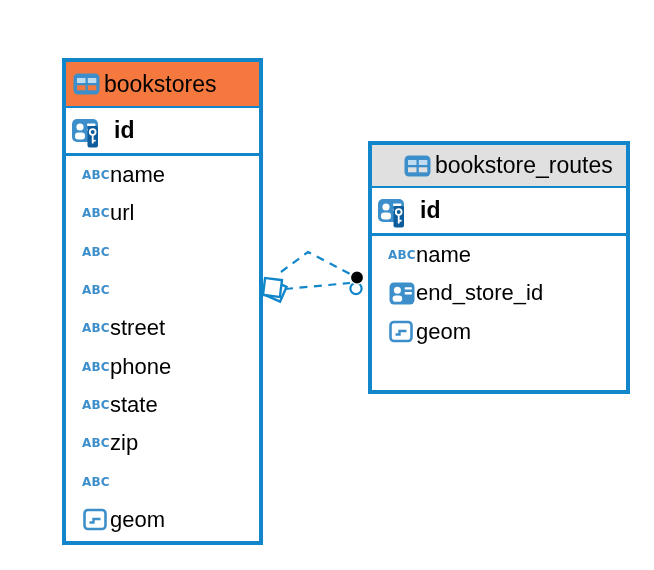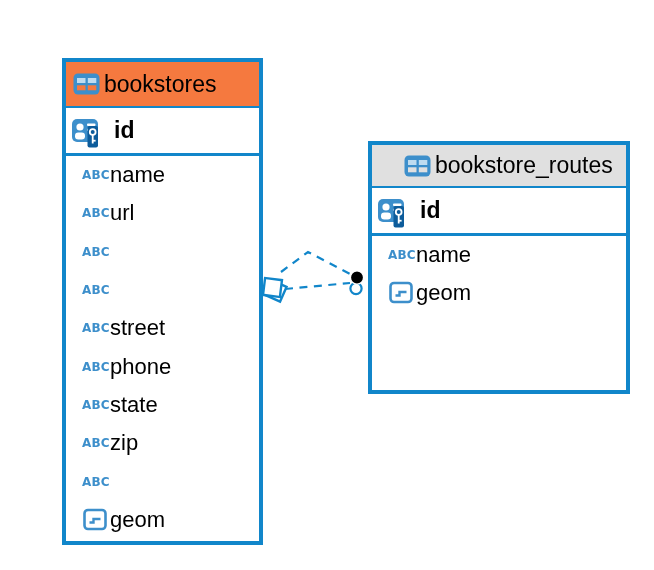--- a/index.html
+++ b/index.html
@@ -146,6 +146,18 @@
     </div>
     <div class="row">
       <span class="icn-slot">
+        <svg width="26" height="23" viewBox="0 0 26 23">
+          <rect x="0.5" y="0.5" width="25" height="22" rx="4.5" fill="#3d8fcb"></rect>
+          <circle cx="8.4" cy="8.2" r="3.5" fill="#fff"></circle>
+          <rect x="3.6" y="13.5" width="9.6" height="6.3" rx="3.1" fill="#fff"></rect>
+          <rect x="15.6" y="5.2" width="7.4" height="2.4" rx="1" fill="#fff"></rect>
+          <rect x="15.6" y="10" width="7.4" height="2.4" rx="1" fill="#fff"></rect>
+        </svg>
+      </span>
+      <span class="lbl">end_store_id</span>
+    </div>
+    <div class="row">
+      <span class="icn-slot">
         <svg width="25" height="24" viewBox="0 0 25 24">
           <rect x="1.5" y="2" width="21" height="19" rx="3.5" fill="#fff" stroke="#3d8fcb" stroke-width="2.6"></rect>
           <path d="M6.5 14.5 H10.5 V11 H17.5" fill="none" stroke="#3d8fcb" stroke-width="2.4"></path>

